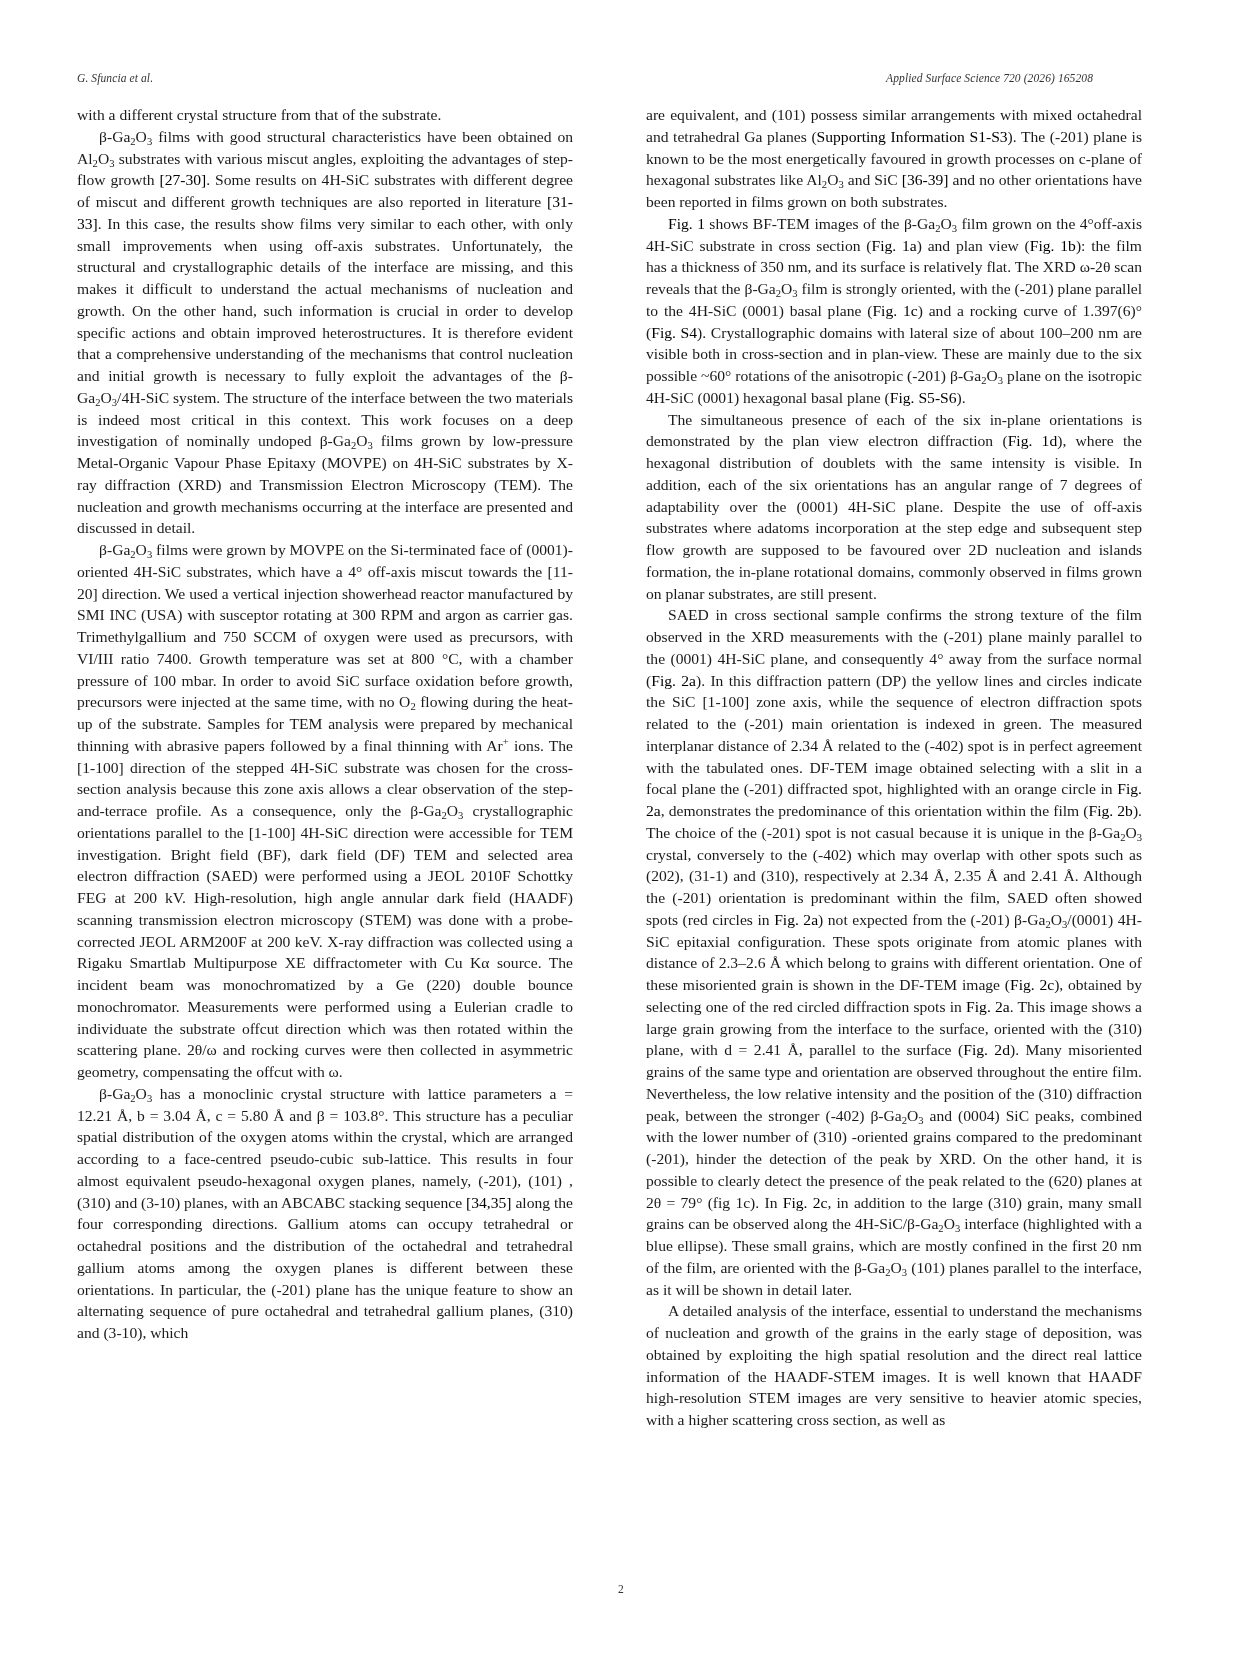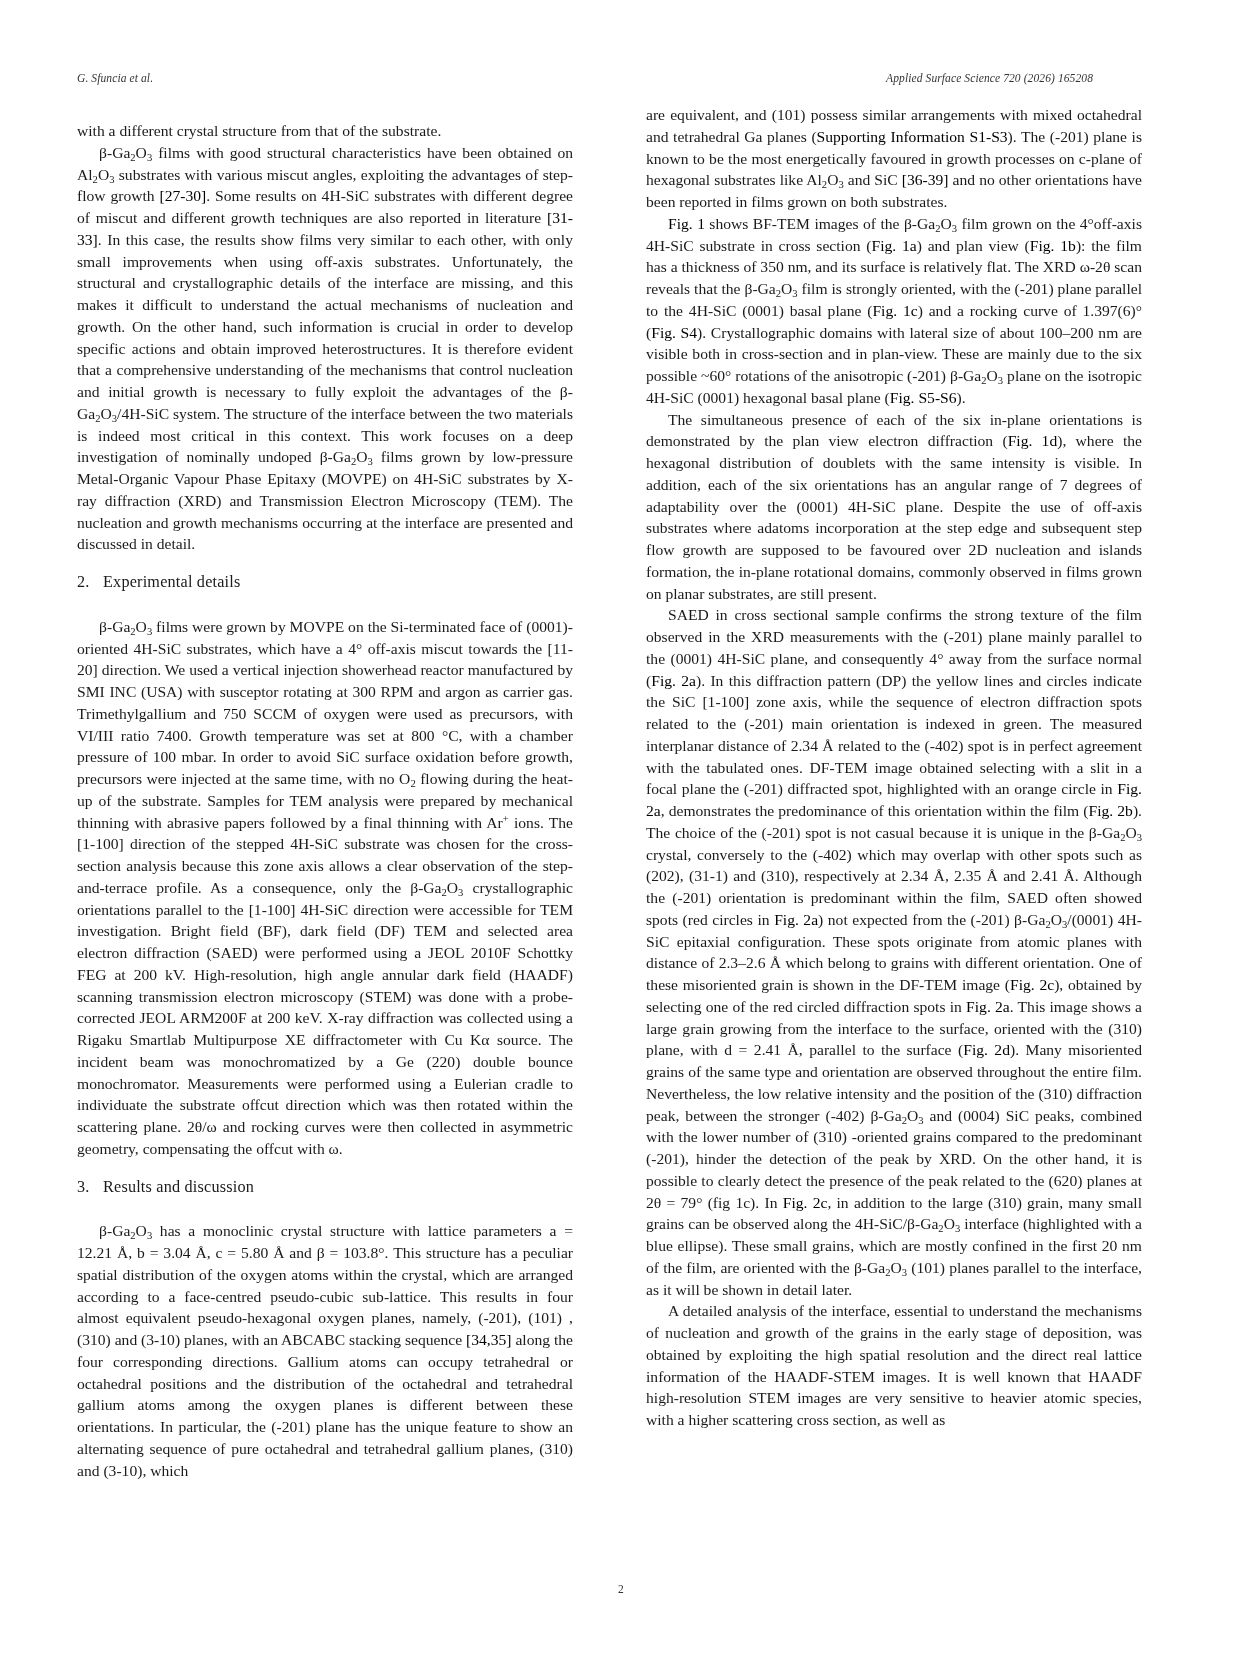--- a/index.html
+++ b/index.html
@@ -12,7 +12,7 @@
   .column { position: absolute; top: 104px; width: 496px;
          font-family: "Liberation Serif", serif; font-size: 15.6px; line-height: 21.75px;
          text-align: justify; hyphens: manual; }
-  .col-left { left: 77px; margin-top: 16px; }
+  .col-left { left: 77px; }
   .col-right { left: 646px; }
   p { margin: 0; text-indent: 0; }
   p.indent { text-indent: 22px; }

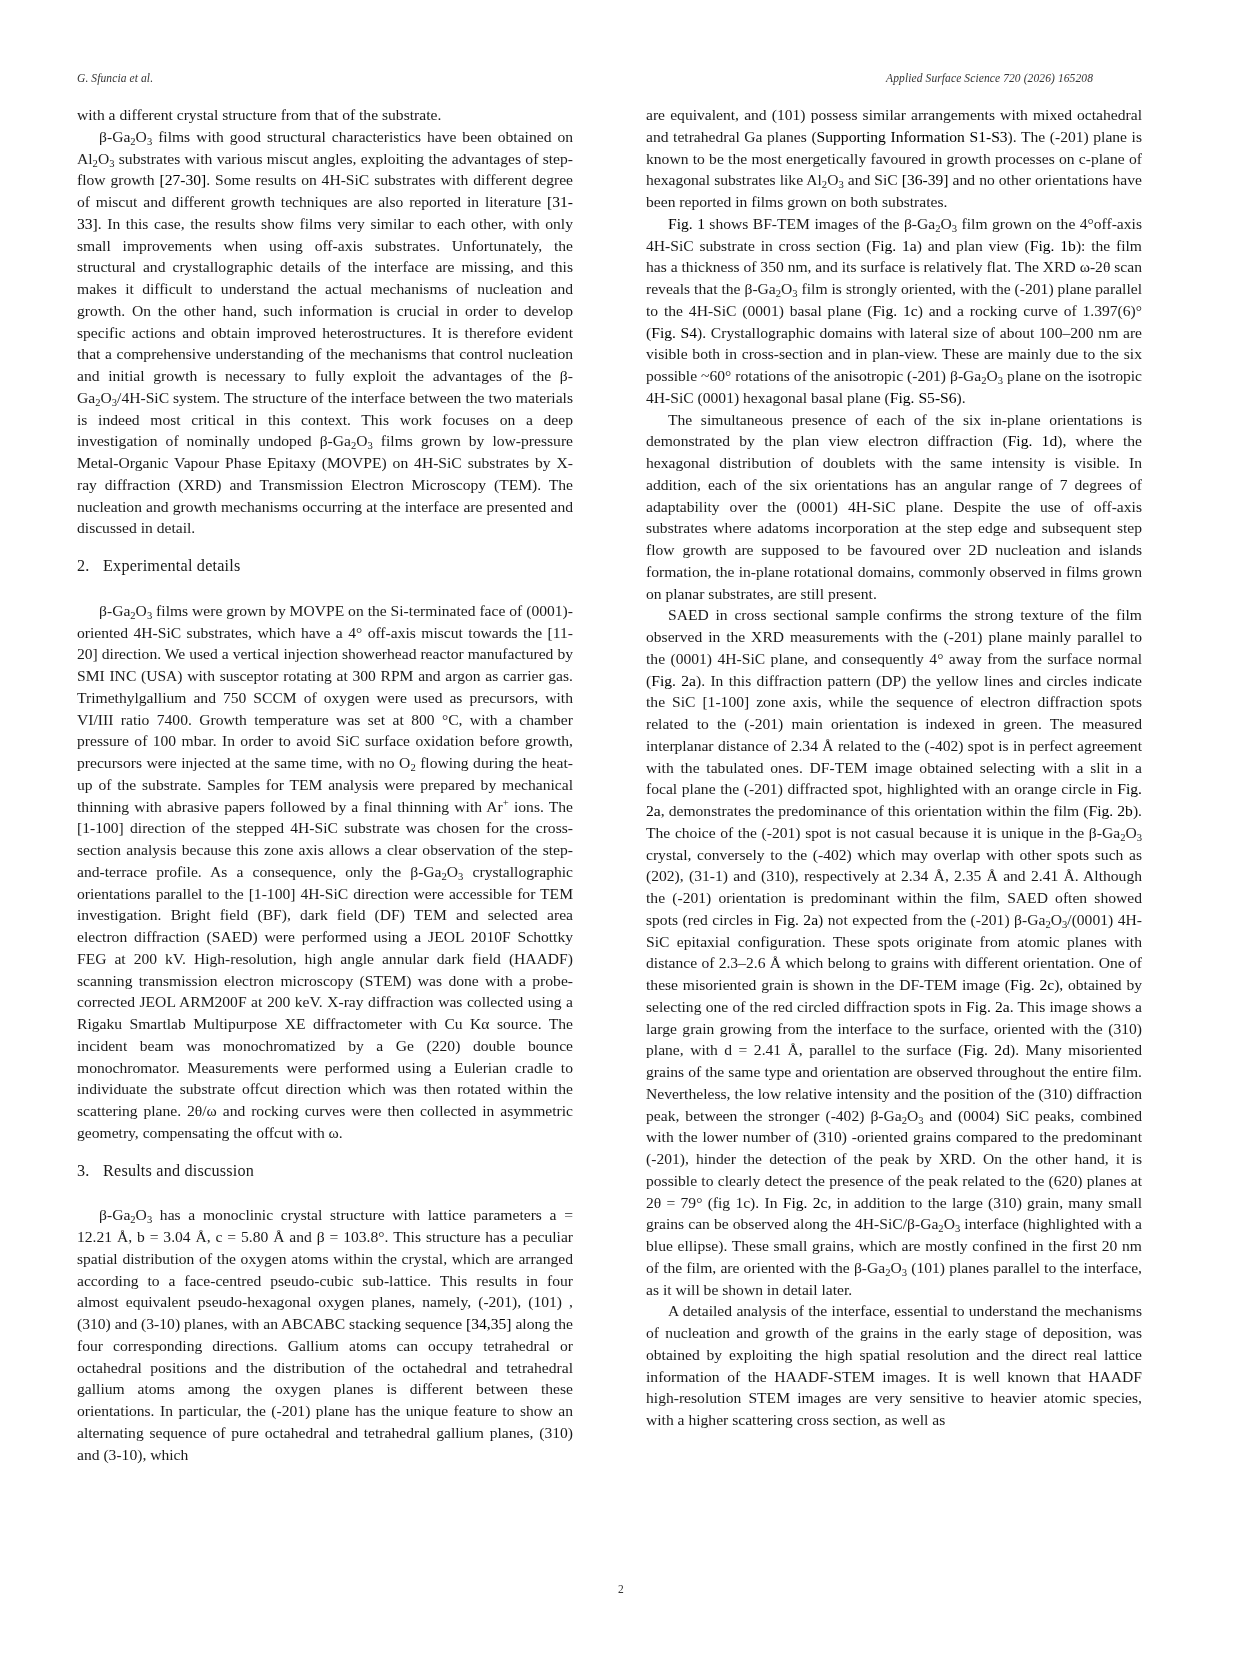--- a/index.html
+++ b/index.html
@@ -36,7 +36,6 @@
 
   <p class="indent"><span>β-Ga</span><sub>2</sub><span>O</span><sub>3</sub><span> films with good structural characteristics have been obtained on Al</span><sub>2</sub><span>O</span><sub>3</sub><span> substrates with various miscut angles, exploiting the advantages of step-flow growth </span><a class="ref">[27-30]</a><span>. Some results on 4H-SiC substrates with different degree of miscut and different growth techniques are also reported in literature </span><a class="ref">[31-33]</a><span>. In this case, the results show films very similar to each other, with only small improvements when using off-axis substrates. Unfortunately, the structural and crystallographic details of the interface are missing, and this makes it difficult to understand the actual mechanisms of nucleation and growth. On the other hand, such information is crucial in order to develop specific actions and obtain improved heterostructures. It is therefore evident that a comprehensive understanding of the mechanisms that control nucleation and initial growth is necessary to fully exploit the advantages of the β-Ga</span><sub>2</sub><span>O</span><sub>3</sub><span>/4H-SiC system. The structure of the interface between the two materials is indeed most critical in this context. This work focuses on a deep investigation of nominally undoped β-Ga</span><sub>2</sub><span>O</span><sub>3</sub><span> films grown by low-pressure Metal-Organic Vapour Phase Epitaxy (MOVPE) on 4H-SiC substrates by X-ray diffraction (XRD) and Transmission Electron Microscopy (TEM). The nucleation and growth mechanisms occurring at the interface are presented and discussed in detail.</span></p>
 
-  <h2><span class="num">2.</span><span>Experimental details</span></h2>
 
   <p class="indent"><span>β-Ga</span><sub>2</sub><span>O</span><sub>3</sub><span> films were grown by MOVPE on the Si-terminated face of (0001)-oriented 4H-SiC substrates, which have a 4° off-axis miscut towards the [11-20] direction. We used a vertical injection showerhead reactor manufactured by SMI INC (USA) with susceptor rotating at 300 RPM and argon as carrier gas. Trimethylgallium and 750 SCCM of oxygen were used as precursors, with VI/III ratio 7400. Growth temperature was set at 800 °C, with a chamber pressure of 100 mbar. In order to avoid SiC surface oxidation before growth, precursors were injected at the same time, with no O</span><sub>2</sub><span> flowing during the heat-up of the substrate. Samples for TEM analysis were prepared by mechanical thinning with abrasive papers followed by a final thinning with Ar</span><sup>+</sup><span> ions. The [1-100] direction of the stepped 4H-SiC substrate was chosen for the cross-section analysis because this zone axis allows a clear observation of the step-and-terrace profile. As a consequence, only the β-Ga</span><sub>2</sub><span>O</span><sub>3</sub><span> crystallographic orientations parallel to the [1-100] 4H-SiC direction were accessible for TEM investigation. Bright field (BF), dark field (DF) TEM and selected area electron diffraction (SAED) were performed using a JEOL 2010F Schottky FEG at 200 kV. High-resolution, high angle annular dark field (HAADF) scanning transmission electron microscopy (STEM) was done with a probe-corrected JEOL ARM200F at 200 keV. X-ray diffraction was collected using a Rigaku Smartlab Multipurpose XE diffractometer with Cu Kα source. The incident beam was monochromatized by a Ge (220) double bounce monochromator. Measurements were performed using a Eulerian cradle to individuate the substrate offcut direction which was then rotated within the scattering plane. 2θ/ω and rocking curves were then collected in asymmetric geometry, compensating the offcut with ω.</span></p>
 

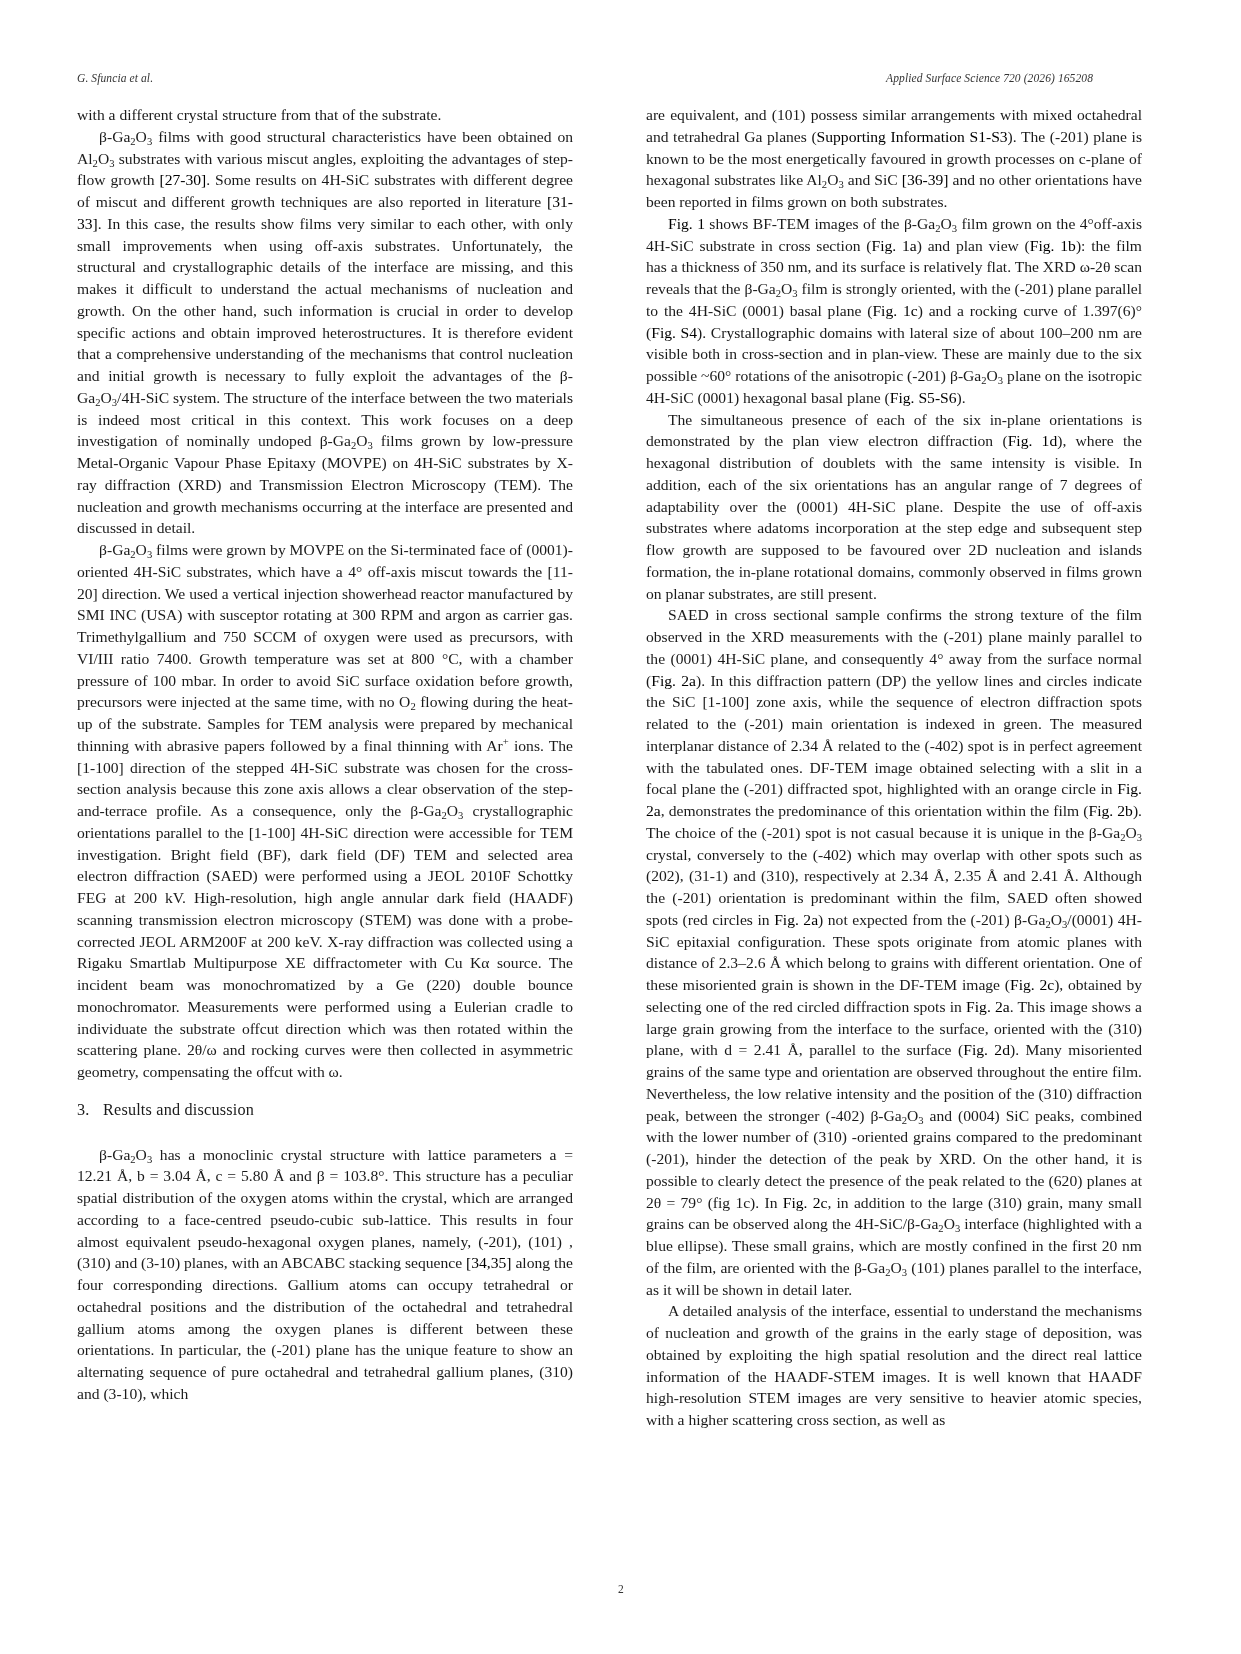--- a/index.html
+++ b/index.html
@@ -39,7 +39,6 @@
 
   <p class="indent"><span>β-Ga</span><sub>2</sub><span>O</span><sub>3</sub><span> films were grown by MOVPE on the Si-terminated face of (0001)-oriented 4H-SiC substrates, which have a 4° off-axis miscut towards the [11-20] direction. We used a vertical injection showerhead reactor manufactured by SMI INC (USA) with susceptor rotating at 300 RPM and argon as carrier gas. Trimethylgallium and 750 SCCM of oxygen were used as precursors, with VI/III ratio 7400. Growth temperature was set at 800 °C, with a chamber pressure of 100 mbar. In order to avoid SiC surface oxidation before growth, precursors were injected at the same time, with no O</span><sub>2</sub><span> flowing during the heat-up of the substrate. Samples for TEM analysis were prepared by mechanical thinning with abrasive papers followed by a final thinning with Ar</span><sup>+</sup><span> ions. The [1-100] direction of the stepped 4H-SiC substrate was chosen for the cross-section analysis because this zone axis allows a clear observation of the step-and-terrace profile. As a consequence, only the β-Ga</span><sub>2</sub><span>O</span><sub>3</sub><span> crystallographic orientations parallel to the [1-100] 4H-SiC direction were accessible for TEM investigation. Bright field (BF), dark field (DF) TEM and selected area electron diffraction (SAED) were performed using a JEOL 2010F Schottky FEG at 200 kV. High-resolution, high angle annular dark field (HAADF) scanning transmission electron microscopy (STEM) was done with a probe-corrected JEOL ARM200F at 200 keV. X-ray diffraction was collected using a Rigaku Smartlab Multipurpose XE diffractometer with Cu Kα source. The incident beam was monochromatized by a Ge (220) double bounce monochromator. Measurements were performed using a Eulerian cradle to individuate the substrate offcut direction which was then rotated within the scattering plane. 2θ/ω and rocking curves were then collected in asymmetric geometry, compensating the offcut with ω.</span></p>
 
-  <h2><span class="num">3.</span><span>Results and discussion</span></h2>
 
   <p class="indent"><span>β-Ga</span><sub>2</sub><span>O</span><sub>3</sub><span> has a monoclinic crystal structure with lattice parameters a = 12.21 Å, b = 3.04 Å, c = 5.80 Å and β = 103.8°. This structure has a peculiar spatial distribution of the oxygen atoms within the crystal, which are arranged according to a face-centred pseudo-cubic sub-lattice. This results in four almost equivalent pseudo-hexagonal oxygen planes, namely, (-201), (101) , (310) and (3-10) planes, with an ABCABC stacking sequence </span><a class="ref">[34,35]</a><span> along the four corresponding directions. Gallium atoms can occupy tetrahedral or octahedral positions and the distribution of the octahedral and tetrahedral gallium atoms among the oxygen planes is different between these orientations. In particular, the (-201) plane has the unique feature to show an alternating sequence of pure octahedral and tetrahedral gallium planes, (310) and (3-10), which</span></p>
 </div>

